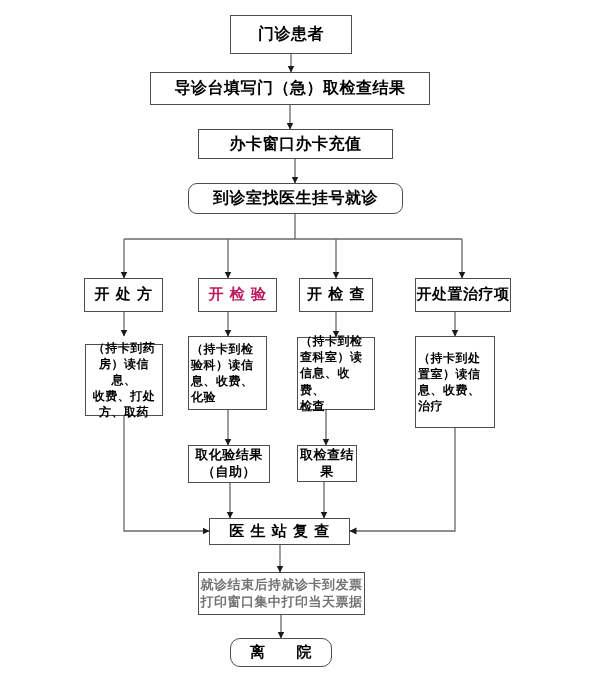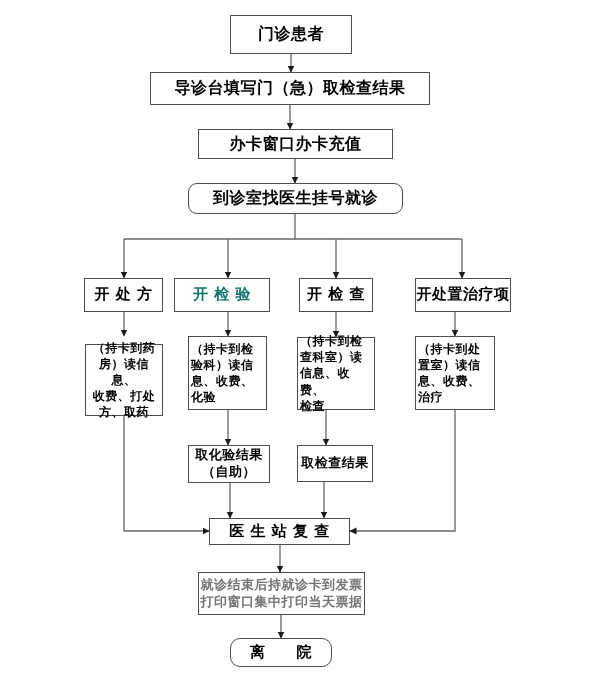--- a/index.html
+++ b/index.html
@@ -87,7 +87,7 @@
       <div class="node" style="left: 198px; top: 129px; width: 195px; height: 30px; font-size: 16px; border-color: rgb(77, 77, 77); color: rgb(0, 0, 0);">办卡窗口办卡充值</div>
       <div class="node rounded" style="left: 188px; top: 183px; width: 215px; height: 31px; font-size: 16px; border-color: rgb(77, 77, 77); color: rgb(0, 0, 0);">到诊室找医生挂号就诊</div>
       <div class="node" style="left: 84px; top: 278px; width: 79px; height: 34px; font-size: 15px; border-color: rgb(77, 77, 77); color: rgb(0, 0, 0);">开 处 方</div>
-      <div class="node" style="left: 174px; top: 278px; width: 96px; height: 34px; font-size: 15px; border-color: rgb(77, 77, 77); color: #0f766e;">开 检 验</div>
+      <div class="node" style="left: 198px; top: 278px; width: 79px; height: 34px; font-size: 15px; border-color: rgb(77, 77, 77); color: #be185d;">开 检 验</div>
       <div class="node" style="left: 299px; top: 278px; width: 74px; height: 34px; font-size: 15px; border-color: rgb(77, 77, 77); color: rgb(0, 0, 0);">开 检 查</div>
       <div class="node" style="left: 403px; top: 278px; width: 96px; height: 34px; font-size: 15px; border-color: rgb(77, 77, 77); color: rgb(0, 0, 0); margin-left: 12px;">开处置治疗项</div>
       <div class="node left" style="left: 85px; top: 344px; width: 78px; height: 72px; font-size: 12px; border-color: rgb(77, 77, 77); color: rgb(0, 0, 0); text-align: center;">（持卡到药

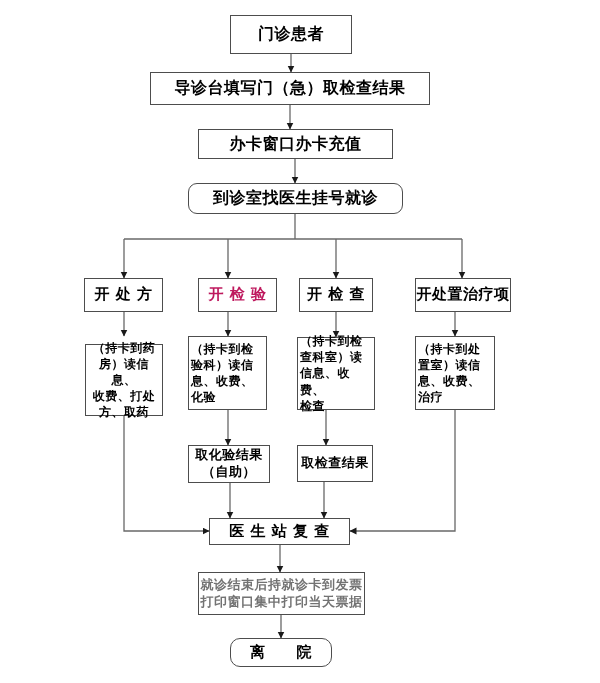--- a/index.html
+++ b/index.html
@@ -102,7 +102,7 @@
 查科室）读
 信息、收费、
 检查</div>
-      <div class="node left" style="left: 415px; top: 336px; width: 80px; height: 74px; font-size: 12px; border-color: rgb(77, 77, 77); color: rgb(0, 0, 0);">（持卡到处
+      <div class="node left" style="left: 415px; top: 336px; width: 80px; height: 92px; font-size: 12px; border-color: rgb(77, 77, 77); color: rgb(0, 0, 0);">（持卡到处
 置室）读信
 息、收费、
 治疗</div>

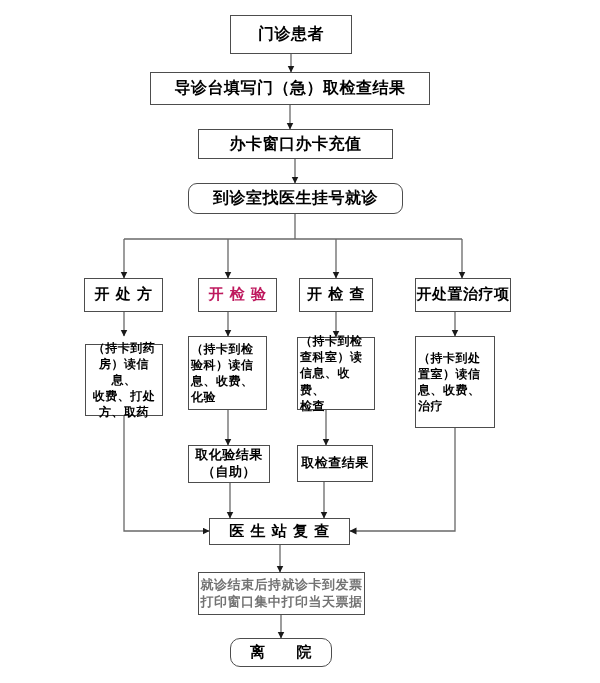--- a/index.html
+++ b/index.html
@@ -108,7 +108,7 @@
 治疗</div>
       <div class="node" style="left: 188px; top: 445px; width: 82px; height: 38px; font-size: 13px; border-color: rgb(77, 77, 77); color: rgb(0, 0, 0);">取化验结果
 （自助）</div>
-      <div class="node" style="left: 297px; top: 445px; width: 76px; height: 37px; font-size: 13px; border-color: rgb(77, 77, 77); color: rgb(0, 0, 0);">取检查结果</div>
+      <div class="node" style="left: 297px; top: 445px; width: 60px; height: 37px; font-size: 13px; border-color: rgb(77, 77, 77); color: rgb(0, 0, 0);">取检查结果</div>
       <div class="node" style="left: 209px; top: 518px; width: 141px; height: 27px; font-size: 15px; border-color: rgb(77, 77, 77); color: rgb(0, 0, 0);">医 生 站 复 查</div>
       <div class="node" style="left: 198px; top: 572px; width: 167px; height: 43px; font-size: 13px; border-color: rgb(77, 77, 77); color: #737373;">就诊结束后持就诊卡到发票
 打印窗口集中打印当天票据</div>

